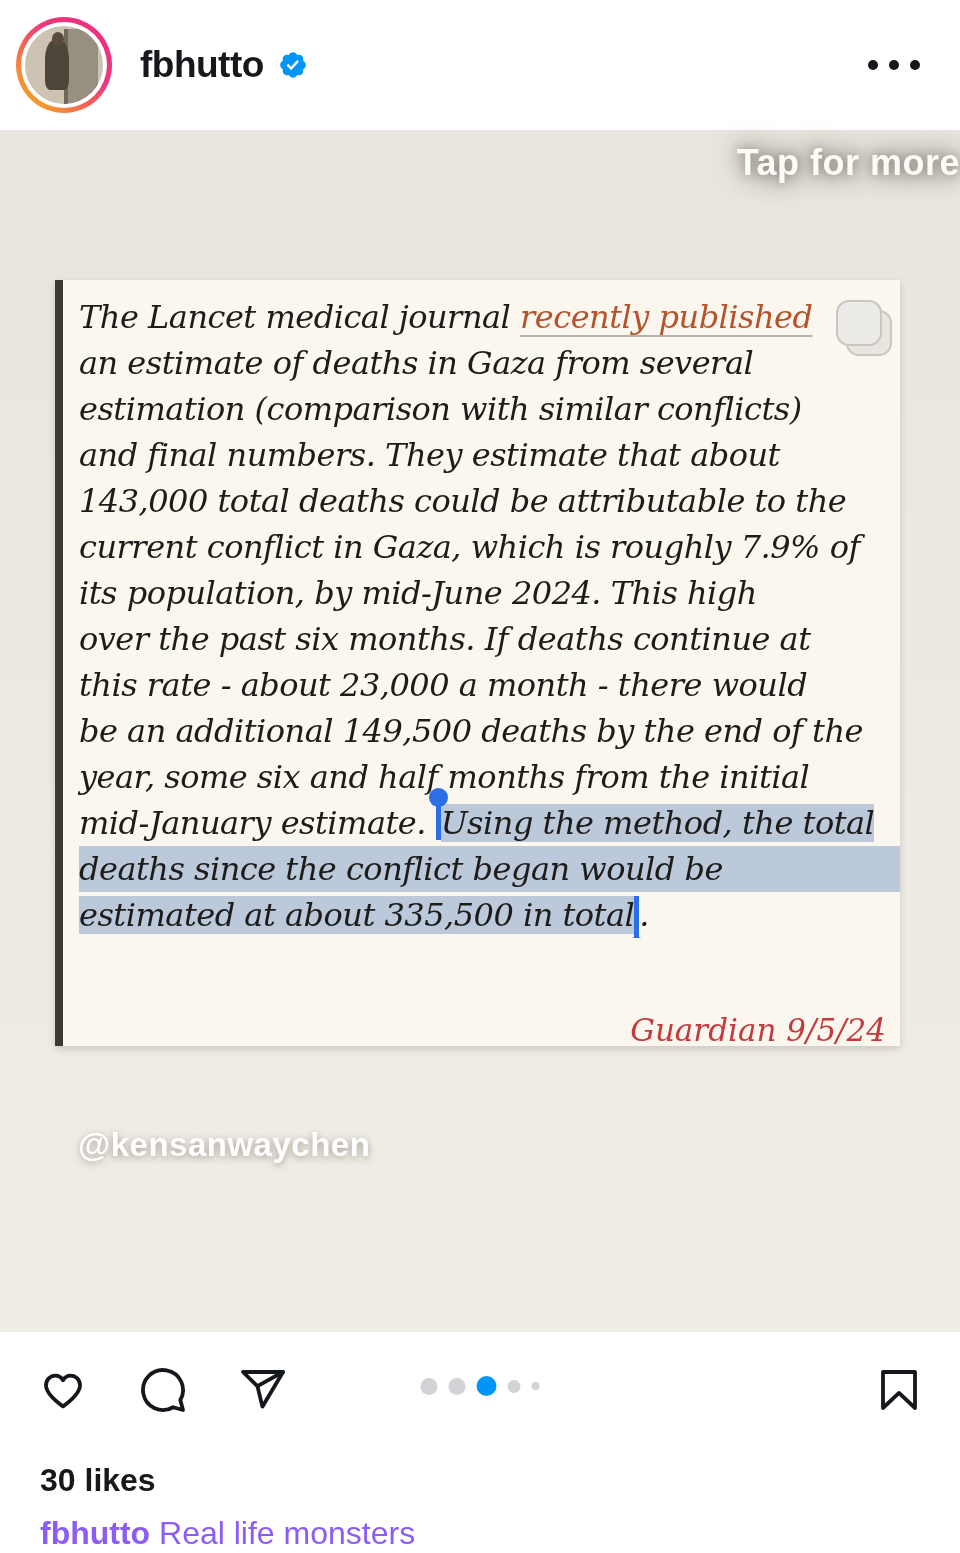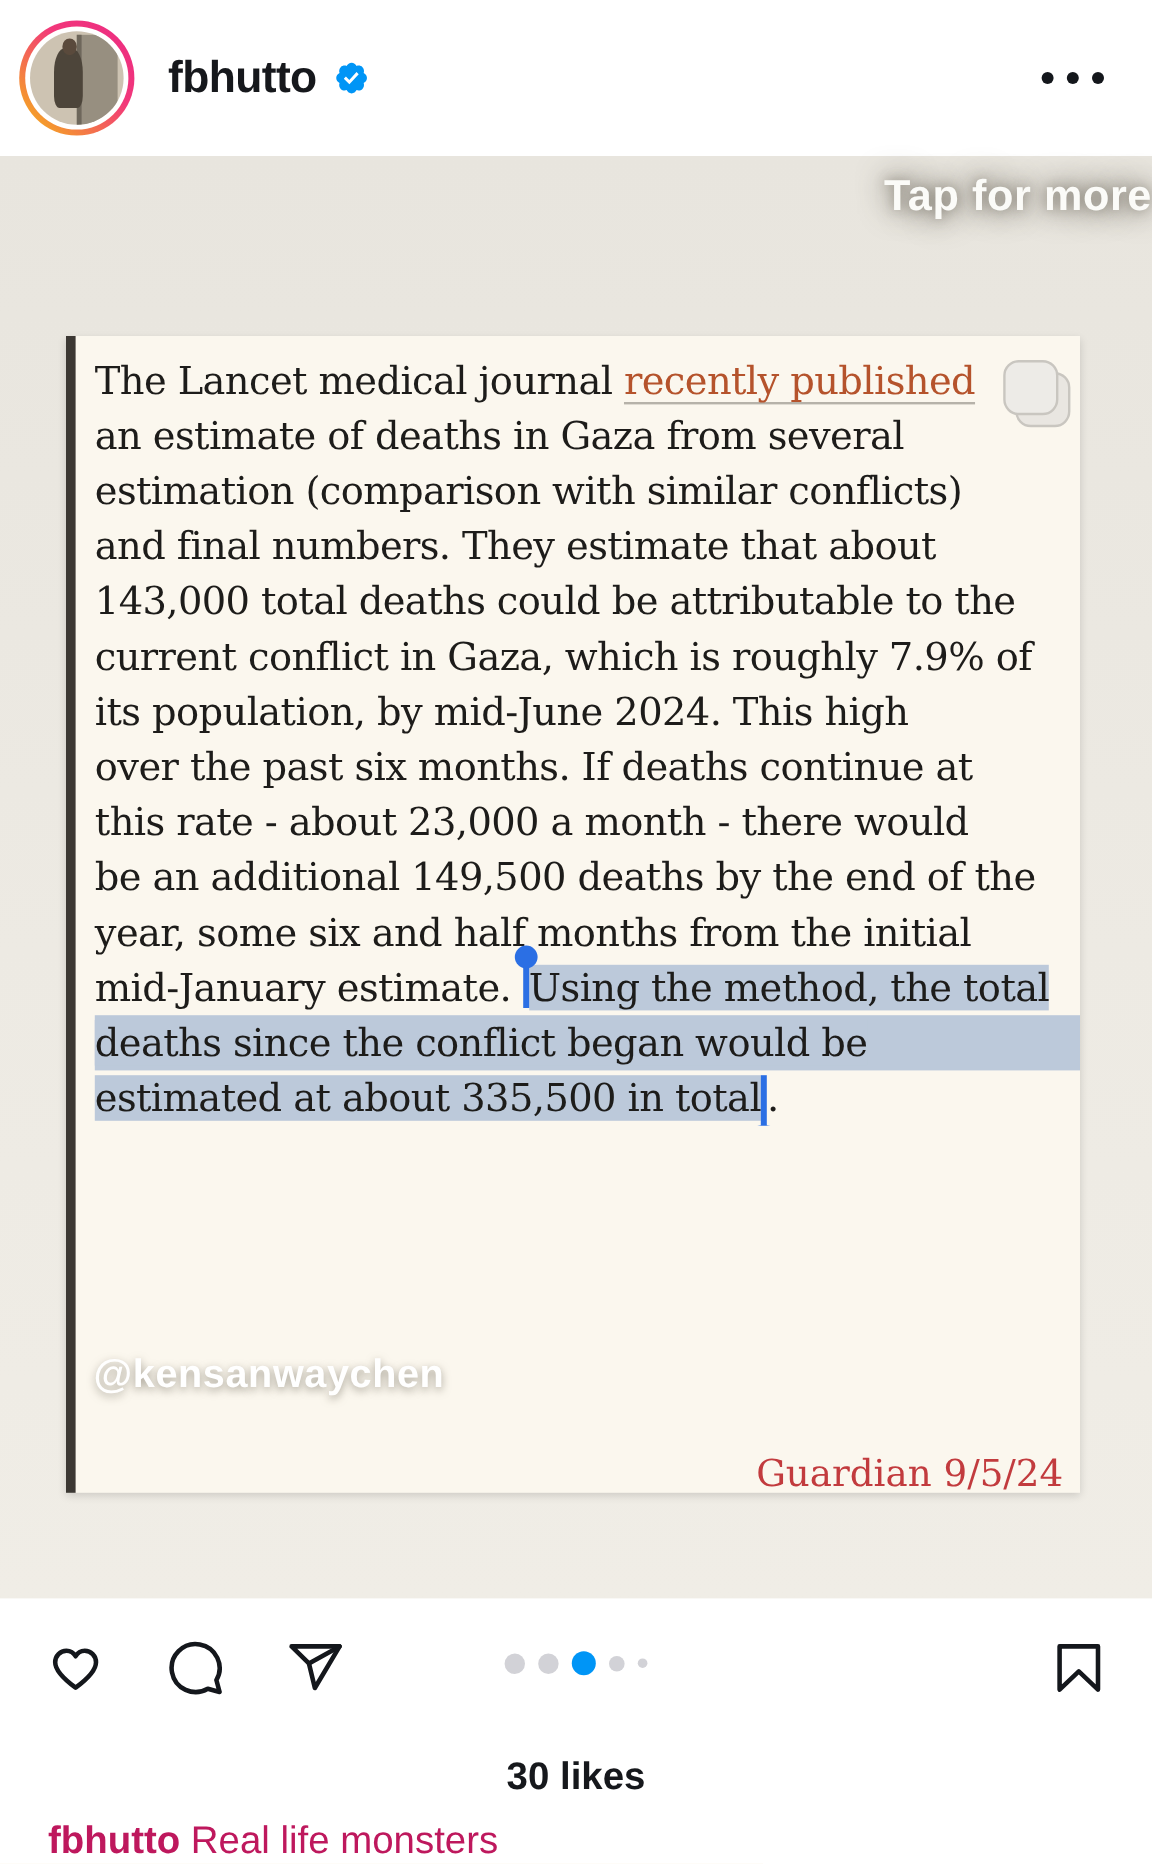--- a/index.html
+++ b/index.html
@@ -30,9 +30,9 @@
   .tap-more{position:absolute;top:12px;left:0;width:100%;text-align:right;
     color:#fbfbf8;font-size:36px;font-weight:700;letter-spacing:0.5px;
     text-shadow:0 0 26px rgba(75,70,58,0.95),0 0 10px rgba(90,85,70,0.45);}
-  .text-card{position:absolute;left:55px;top:150px;width:845px;height:964px;
+  .text-card{position:absolute;left:55px;top:150px;width:845px;height:766px;
     background:#fbf7ee;border-left:8px solid #3c3833;box-sizing:border-box;
-    box-shadow:0 3px 7px rgba(0,0,0,0.15);overflow:visible;}
+    box-shadow:0 3px 7px rgba(0,0,0,0.15);overflow:visible;font-style:italic;}
   .article{padding:14px 0 0 16px;font-family:"DejaVu Serif", serif;
     font-size:32px;line-height:46px;letter-spacing:-0.5px;color:#1d1c1a;white-space:nowrap;overflow:hidden;}
   .article-line{height:46px;}

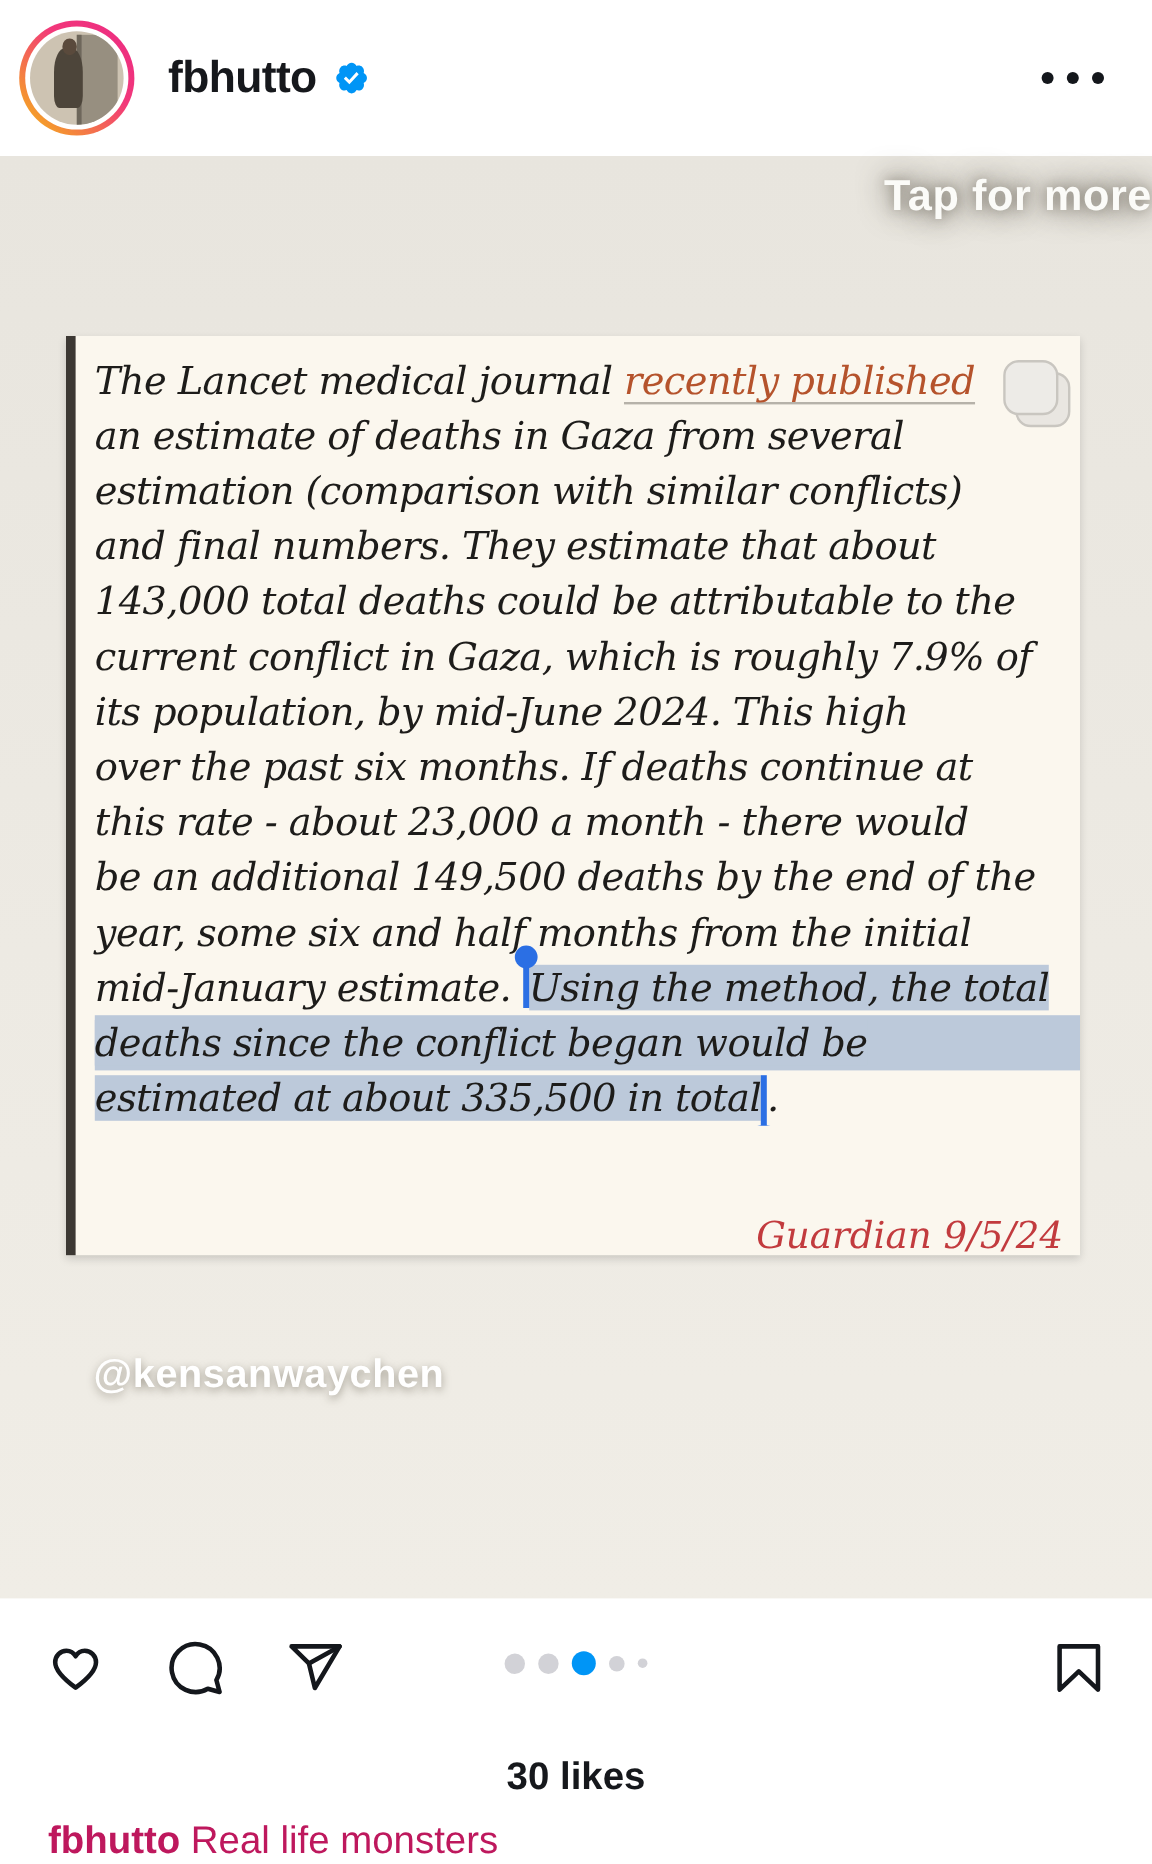--- a/index.html
+++ b/index.html
@@ -69,7 +69,7 @@
   .dot.xs{width:8px;height:8px;}
   .dot.active{background:var(--accent-blue,#0095f6);}
   
-  .likes{padding:26px 40px 0;font-size:32px;font-weight:700;color:#16181c;cursor:pointer;text-align:center;}
+  .likes{padding:26px 40px 0;font-size:32px;font-weight:700;color:#16181c;cursor:pointer;}
   .caption{padding:16px 40px 0;font-size:32px;color:#be185d;}
   .caption .cap-user{font-weight:700;cursor:pointer;}
   .caption .cap-text{font-weight:400;}

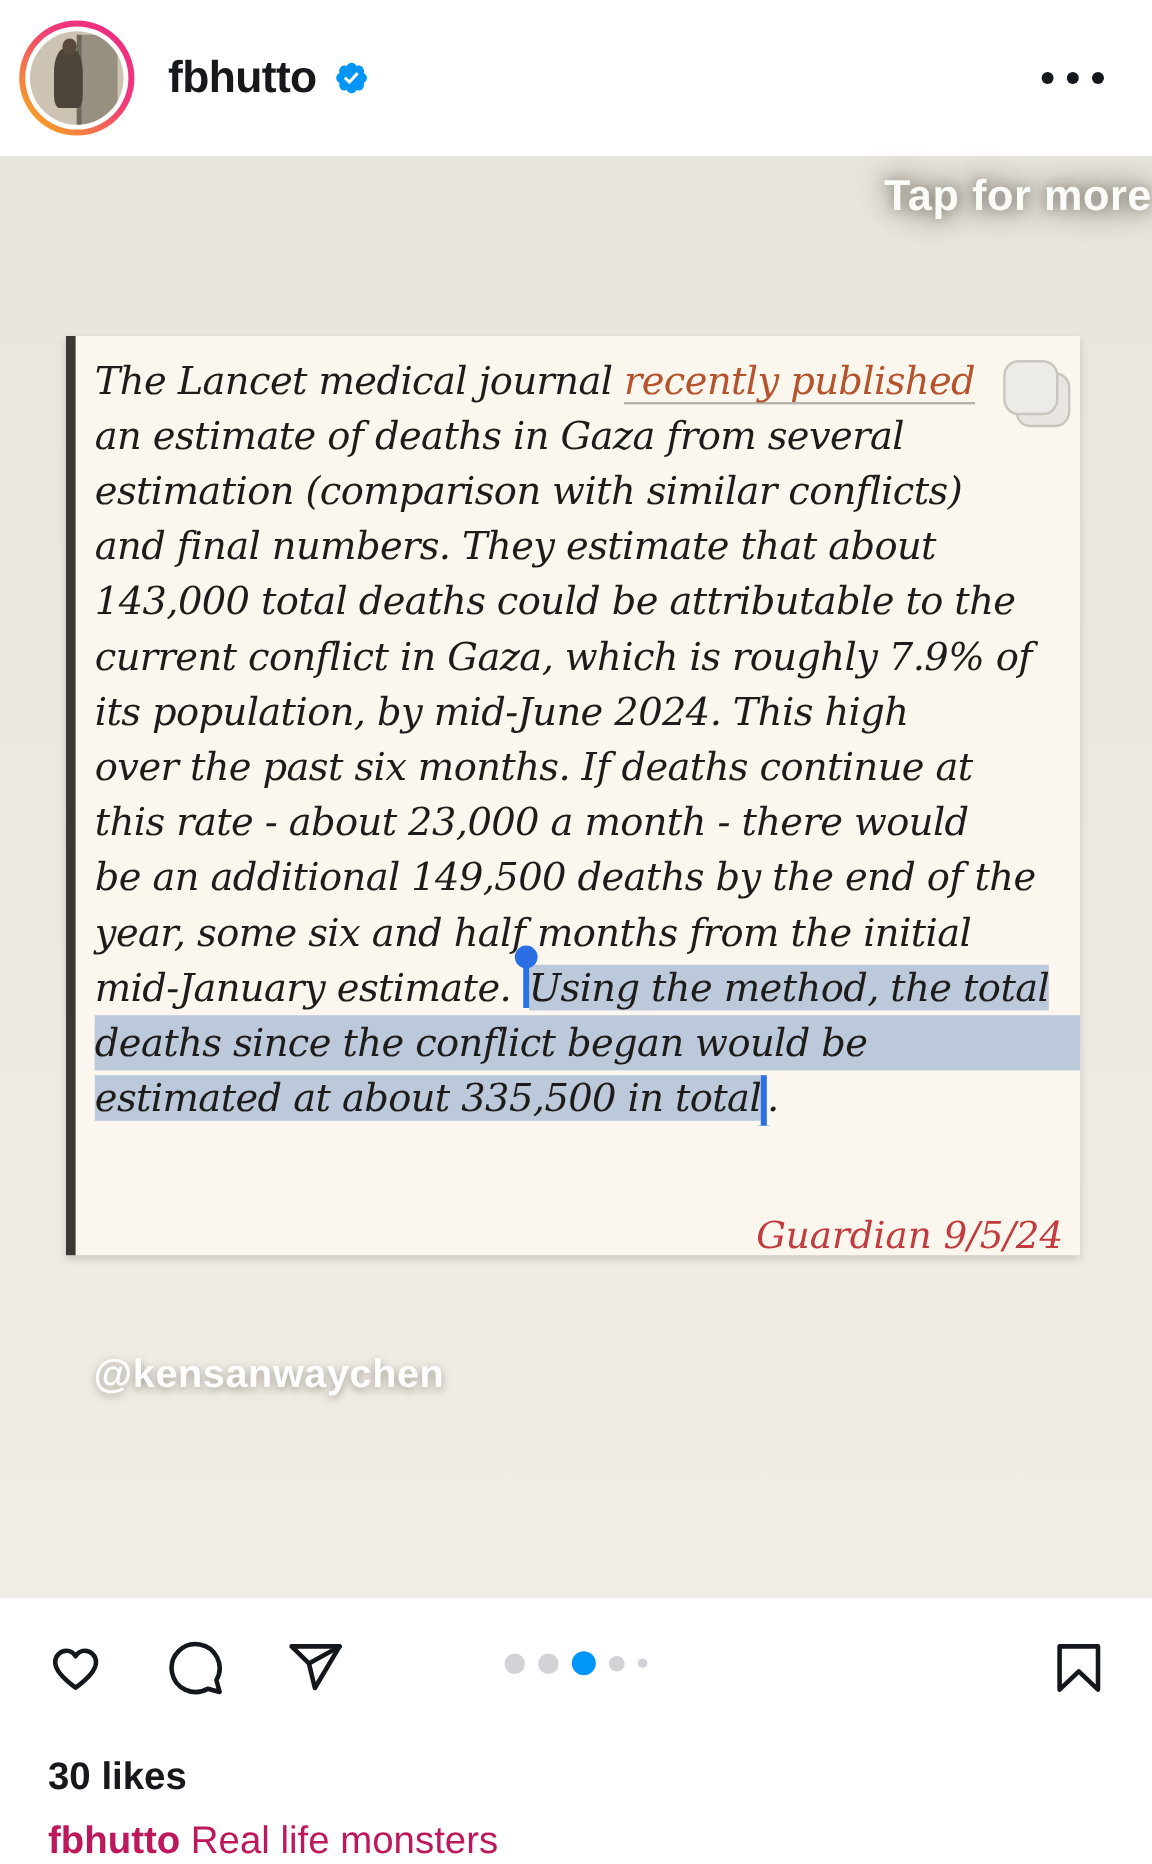--- a/index.html
+++ b/index.html
@@ -70,7 +70,7 @@
   .dot.active{background:var(--accent-blue,#0095f6);}
   
   .likes{padding:26px 40px 0;font-size:32px;font-weight:700;color:#16181c;cursor:pointer;}
-  .caption{padding:16px 40px 0;font-size:32px;color:#be185d;}
+  .caption{padding:16px 40px 0;font-size:32px;color:#8b5cf6;}
   .caption .cap-user{font-weight:700;cursor:pointer;}
   .caption .cap-text{font-weight:400;}
 </style>

